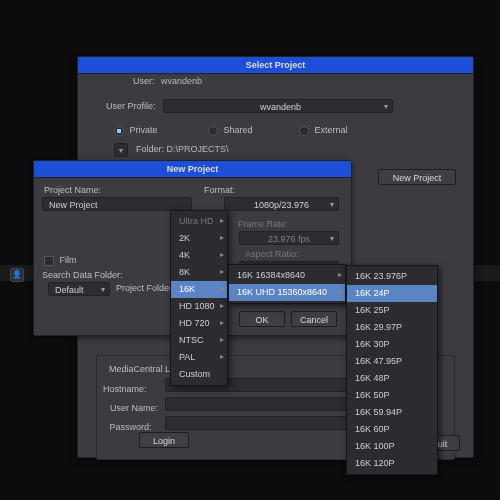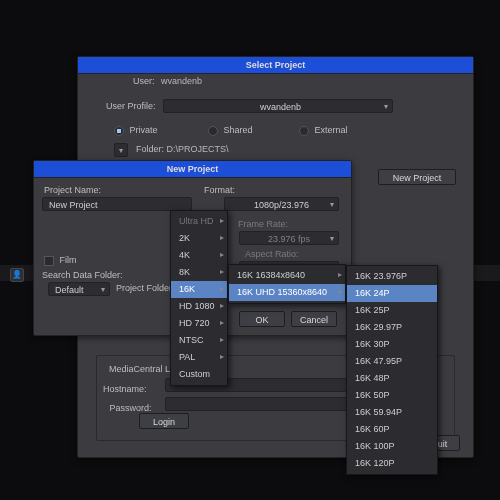--- a/index.html
+++ b/index.html
@@ -65,6 +65,8 @@
     <div style="height:4px"></div>
     <div class="lbl" style="margin:2px 0 4px 6px">MediaCentral Login</div>
     <div style="margin:3px 0"><span class="lbl" style="display:inline-block;width:55px;text-align:left">Hostname:</span>
+      <span class="field" style="width:200px;margin-left:4px"></span></div>
+    <div style="margin:3px 0"><span class="lbl" style="display:inline-block;width:55px;text-align:right">User Name:</span>
       <span class="field" style="width:200px;margin-left:4px"></span></div>
     <div style="margin:3px 0"><span class="lbl" style="display:inline-block;width:55px;text-align:center">Password:</span>
       <span class="field" style="width:200px;margin-left:4px"></span>

